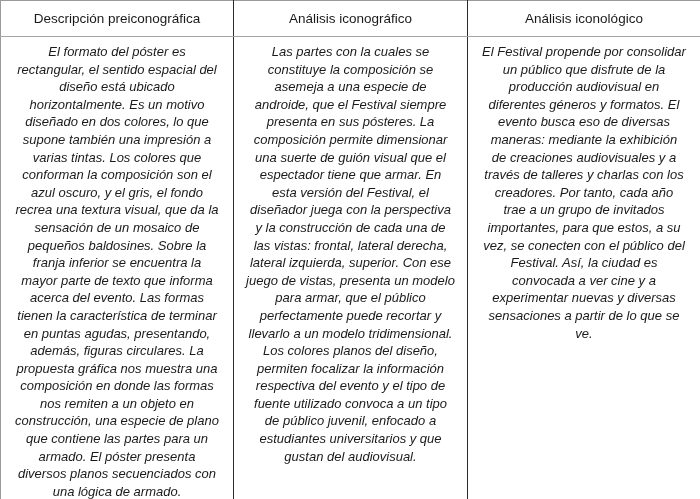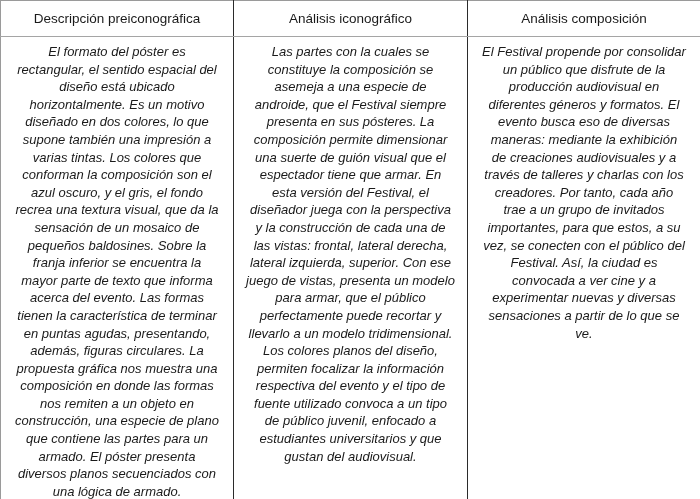--- a/index.html
+++ b/index.html
@@ -88,7 +88,7 @@
       <tr>
         <th>Descripción preiconográfica</th>
         <th>Análisis iconográfico</th>
-        <th>Análisis composición</th>
+        <th>Análisis iconológico</th>
       </tr>
     </thead>
     <tbody>

